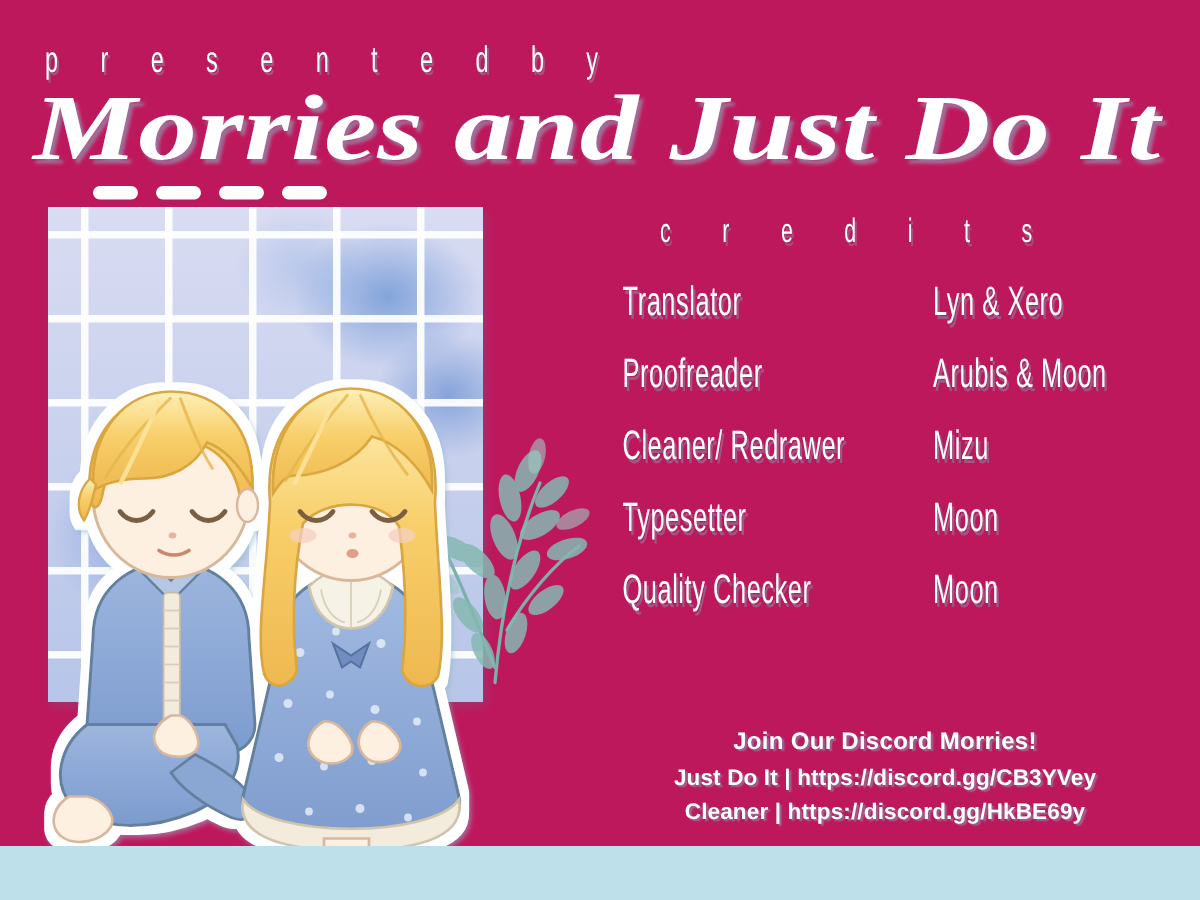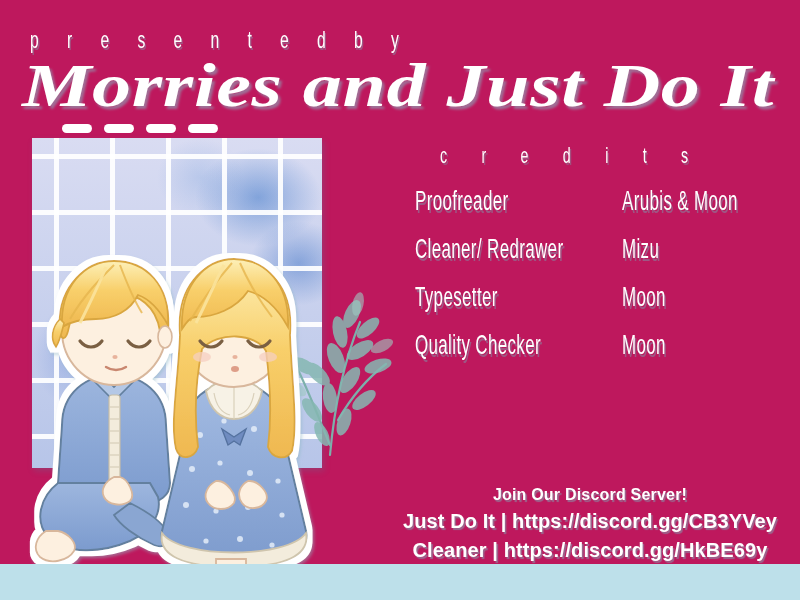--- a/index.html
+++ b/index.html
@@ -325,6 +325,10 @@
 
   <div class="credit-rows">
     <div class="credit-row">
+      <span class="credit-label">Translator</span>
+      <span class="credit-value">Lyn &amp; Xero</span>
+    </div>
+    <div class="credit-row">
       <span class="credit-label">Proofreader</span>
       <span class="credit-value">Arubis &amp; Moon</span>
     </div>

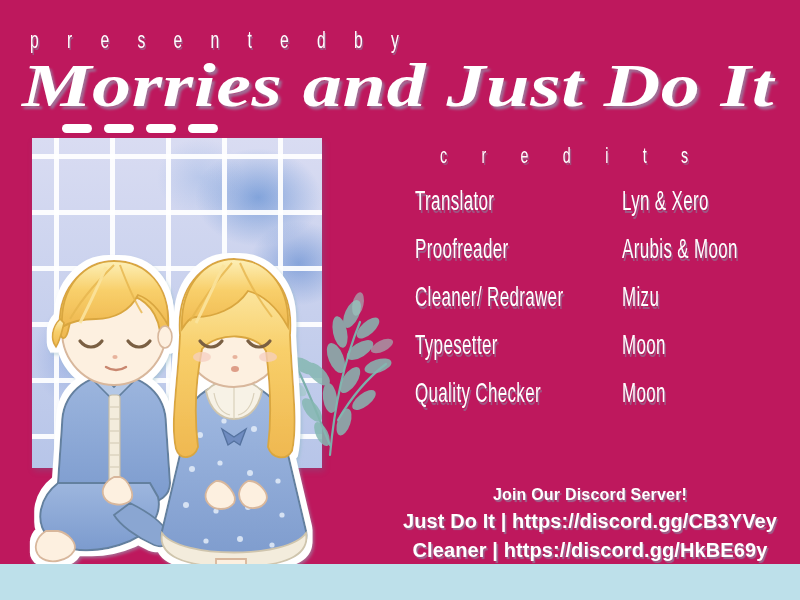--- a/index.html
+++ b/index.html
@@ -347,7 +347,7 @@
   </div>
 
   <div class="discord">
-    <div class="discord-title">Join Our Discord Server!</div>
+    <div class="discord-title">Join Our Discord Morries!</div>
     <div class="discord-line">Just Do It | https://discord.gg/CB3YVey</div>
     <div class="discord-line">Cleaner | https://discord.gg/HkBE69y</div>
   </div>

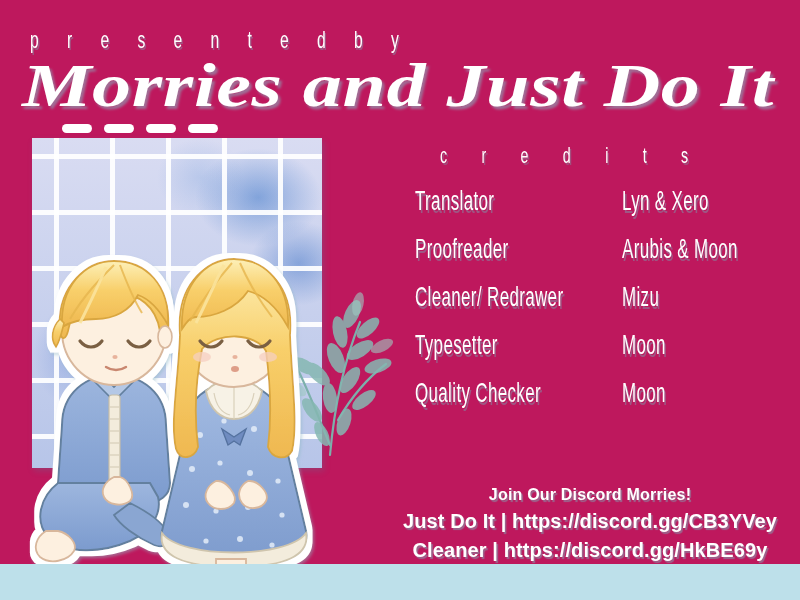--- a/index.html
+++ b/index.html
@@ -91,7 +91,7 @@
     white-space:nowrap;
   }
   .discord-title { font-size:16px; letter-spacing:.2px; margin-bottom:6px; }
-  .discord-line  { font-size:20px; letter-spacing:.1px; margin-bottom:6px; }
+  .discord-line  { font-size:15px; letter-spacing:.1px; margin-bottom:6px; }
 </style>
 </head>
 <body>

